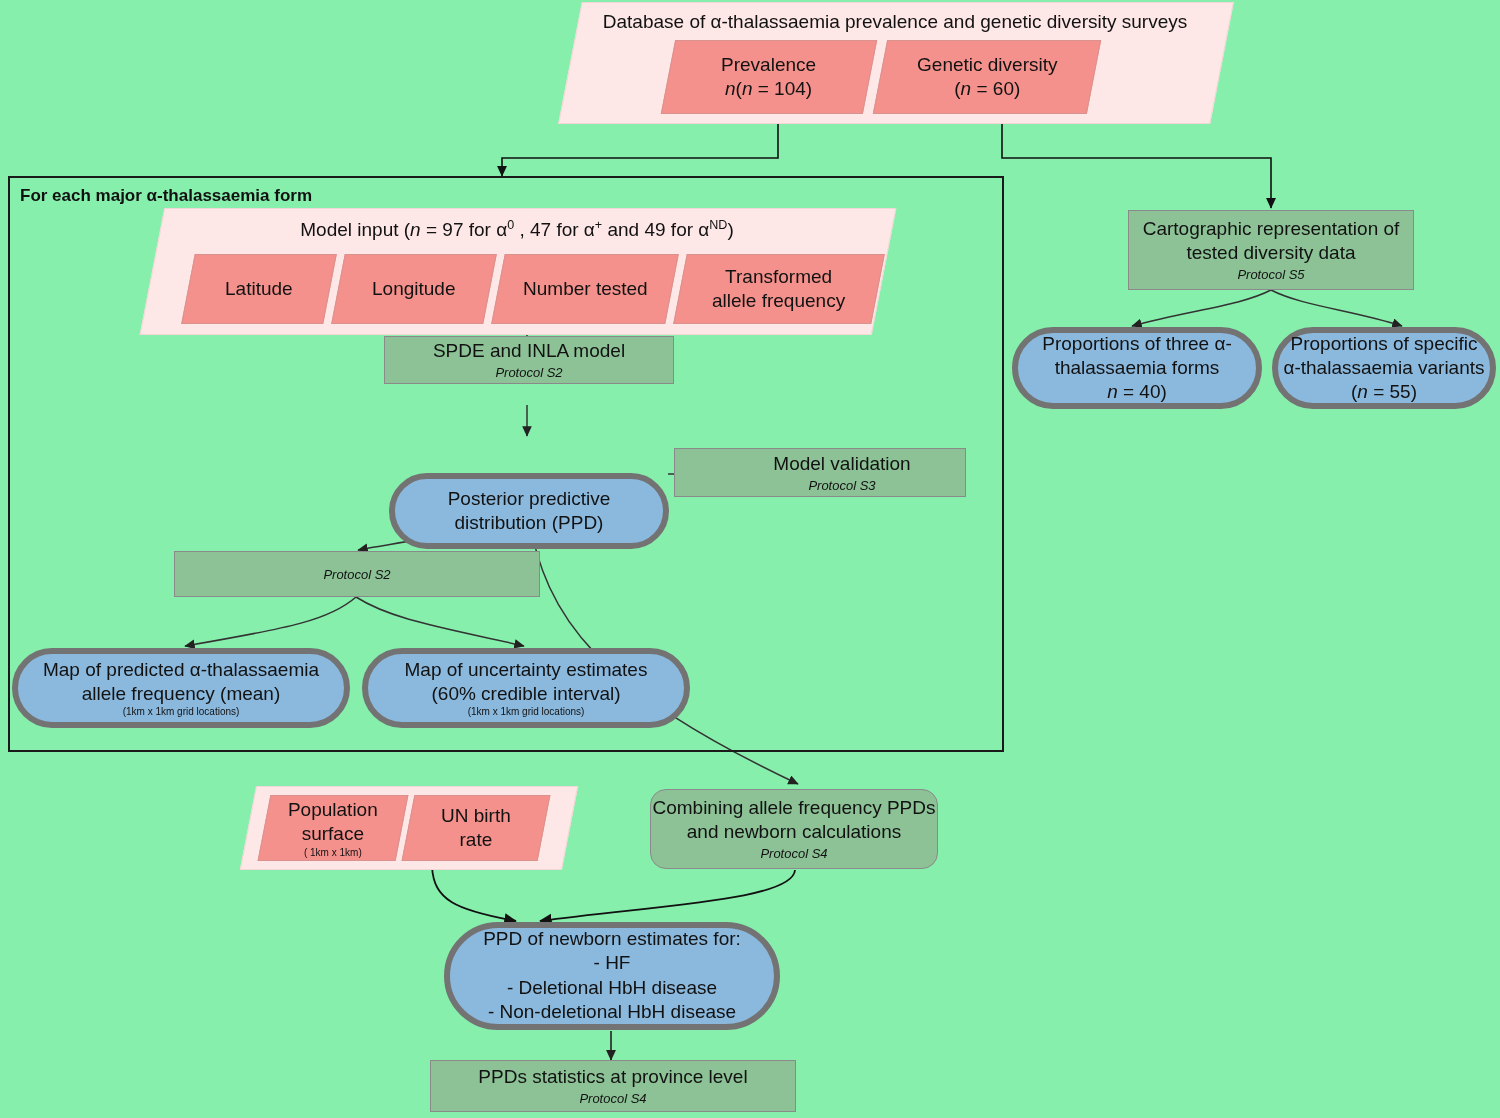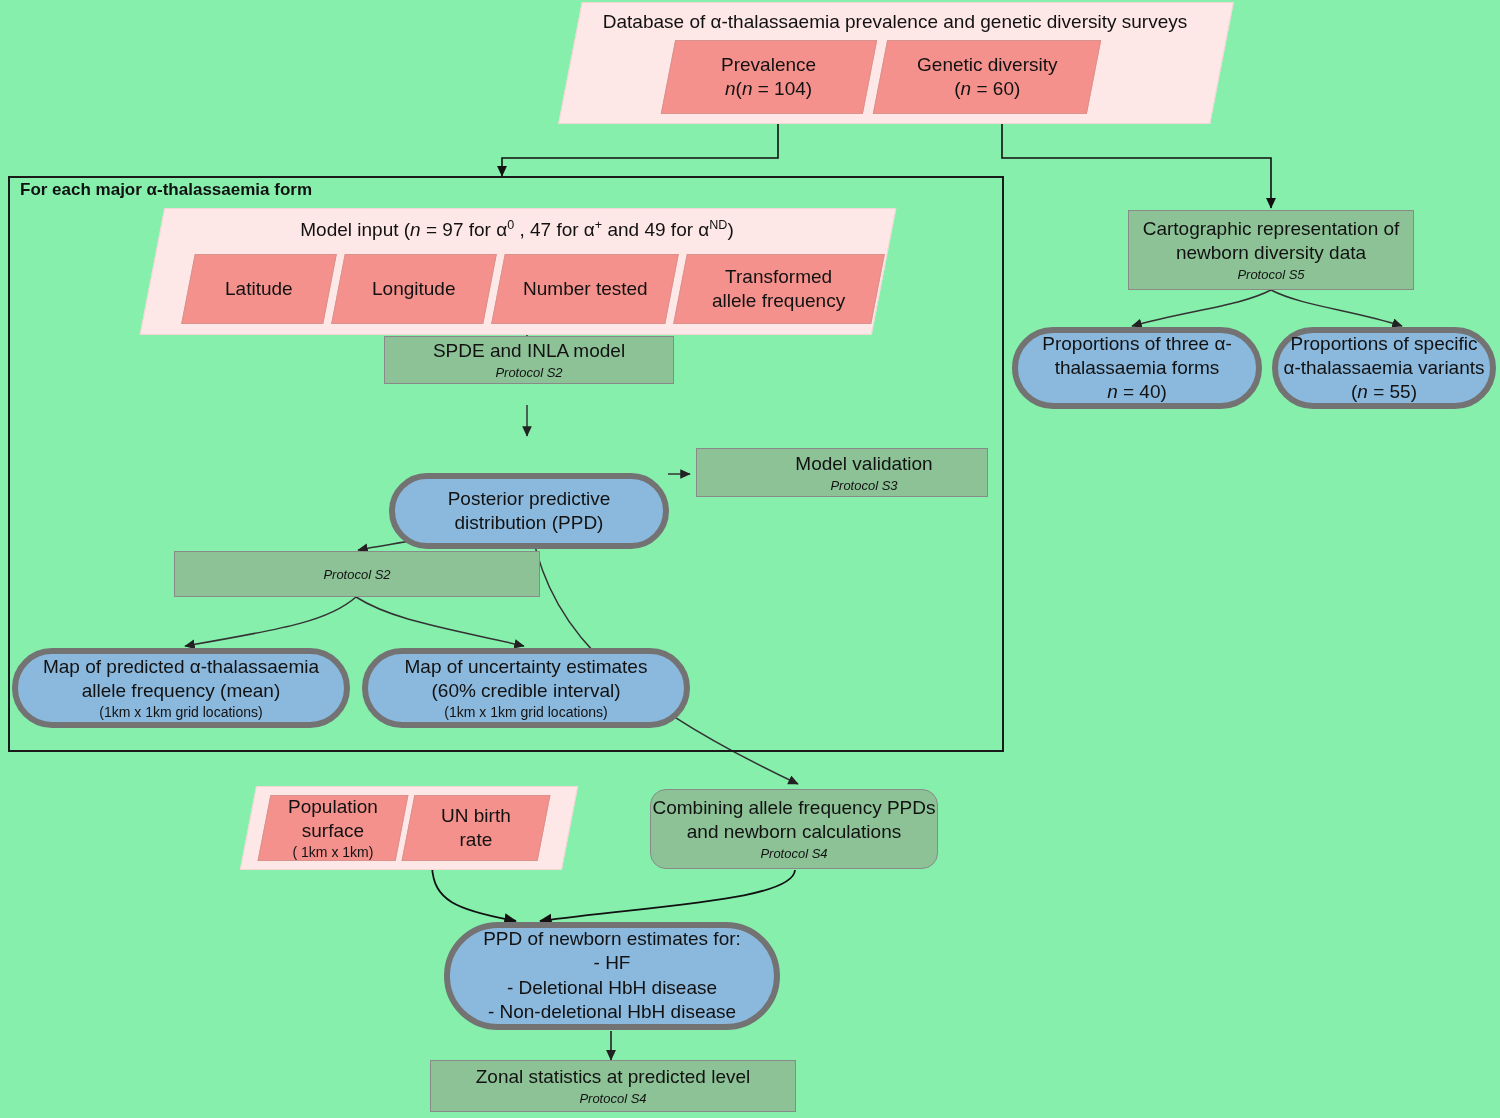--- a/index.html
+++ b/index.html
@@ -98,7 +98,7 @@
   </div>
 
   <div class="outerbox" style="left:8px;top:176px;width:992px;height:572px;"></div>
-  <div class="outerbox-label" style="left:20px;top:180px;">For each major α-thalassaemia form</div>
+  <div class="outerbox-label" style="left:20px;top:186px;">For each major α-thalassaemia form</div>
 
   <div class="para-wrap" style="left:152px;top:208px;width:730px;height:125px;">
     <div class="lightpara skew" style="position:absolute;left:0;top:0;width:730px;height:125px;"></div>

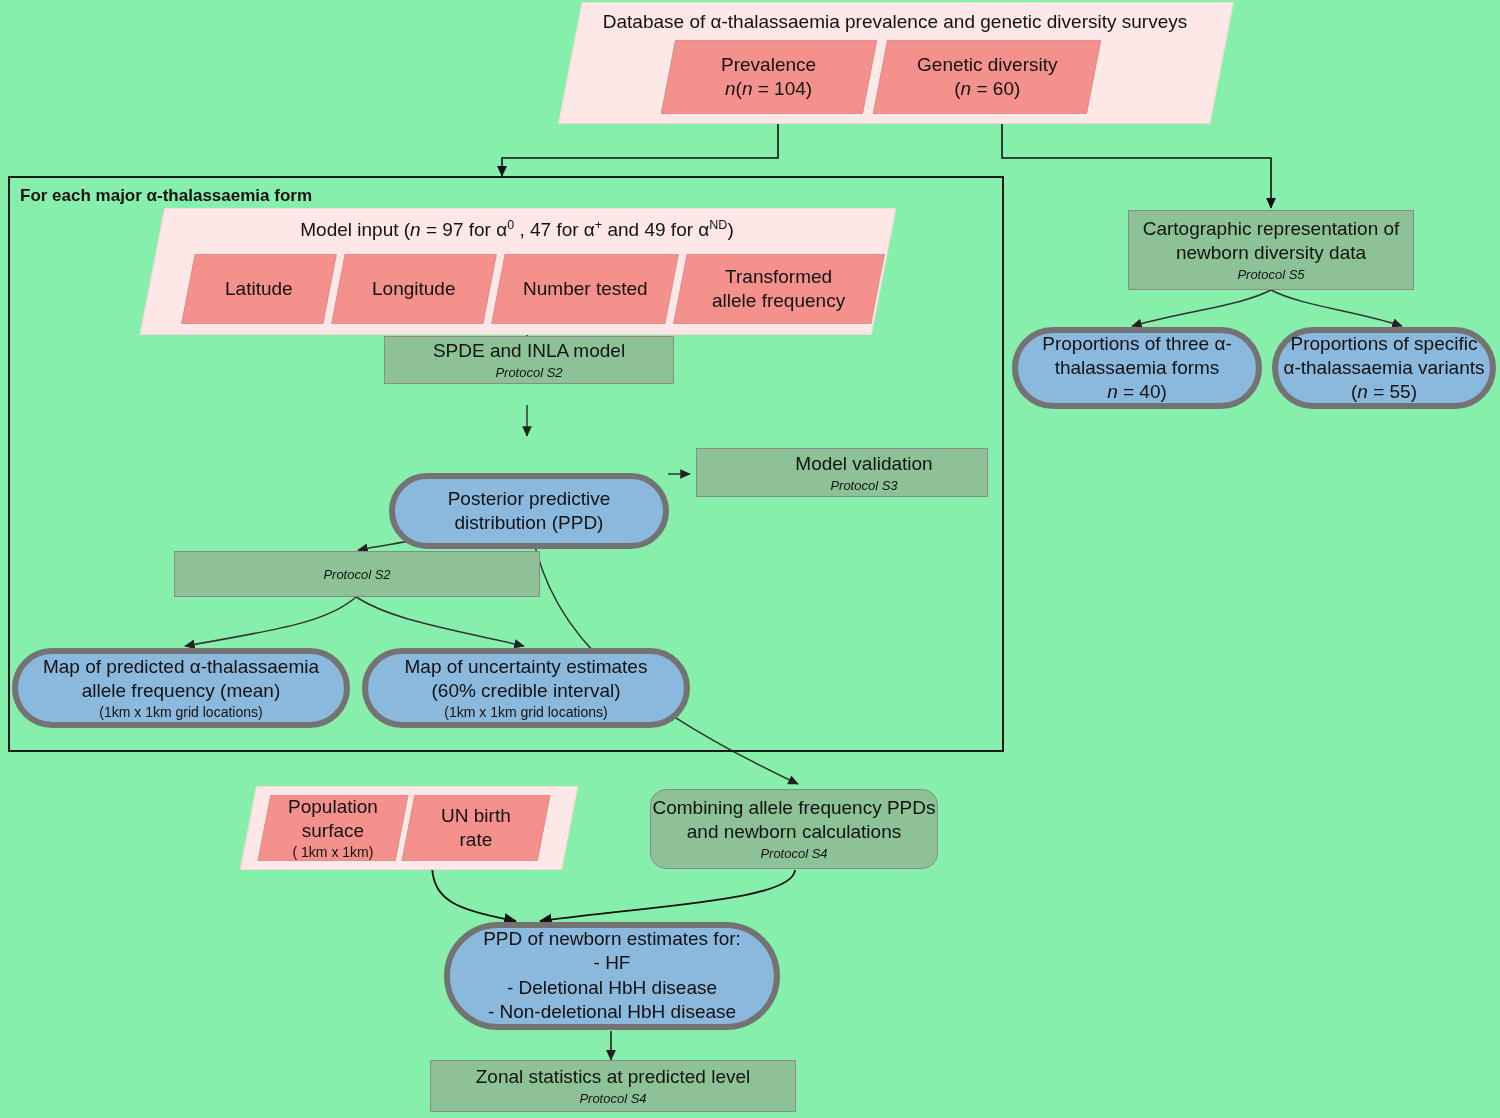--- a/index.html
+++ b/index.html
@@ -164,7 +164,7 @@
 
   <div class="node green" style="left:1128px;top:210px;width:286px;height:80px;">
     <div class="t1">Cartographic representation of</div>
-    <div class="t1">newborn diversity data</div>
+    <div class="t1">tested diversity data</div>
     <div class="t2">Protocol S5</div>
   </div>
 

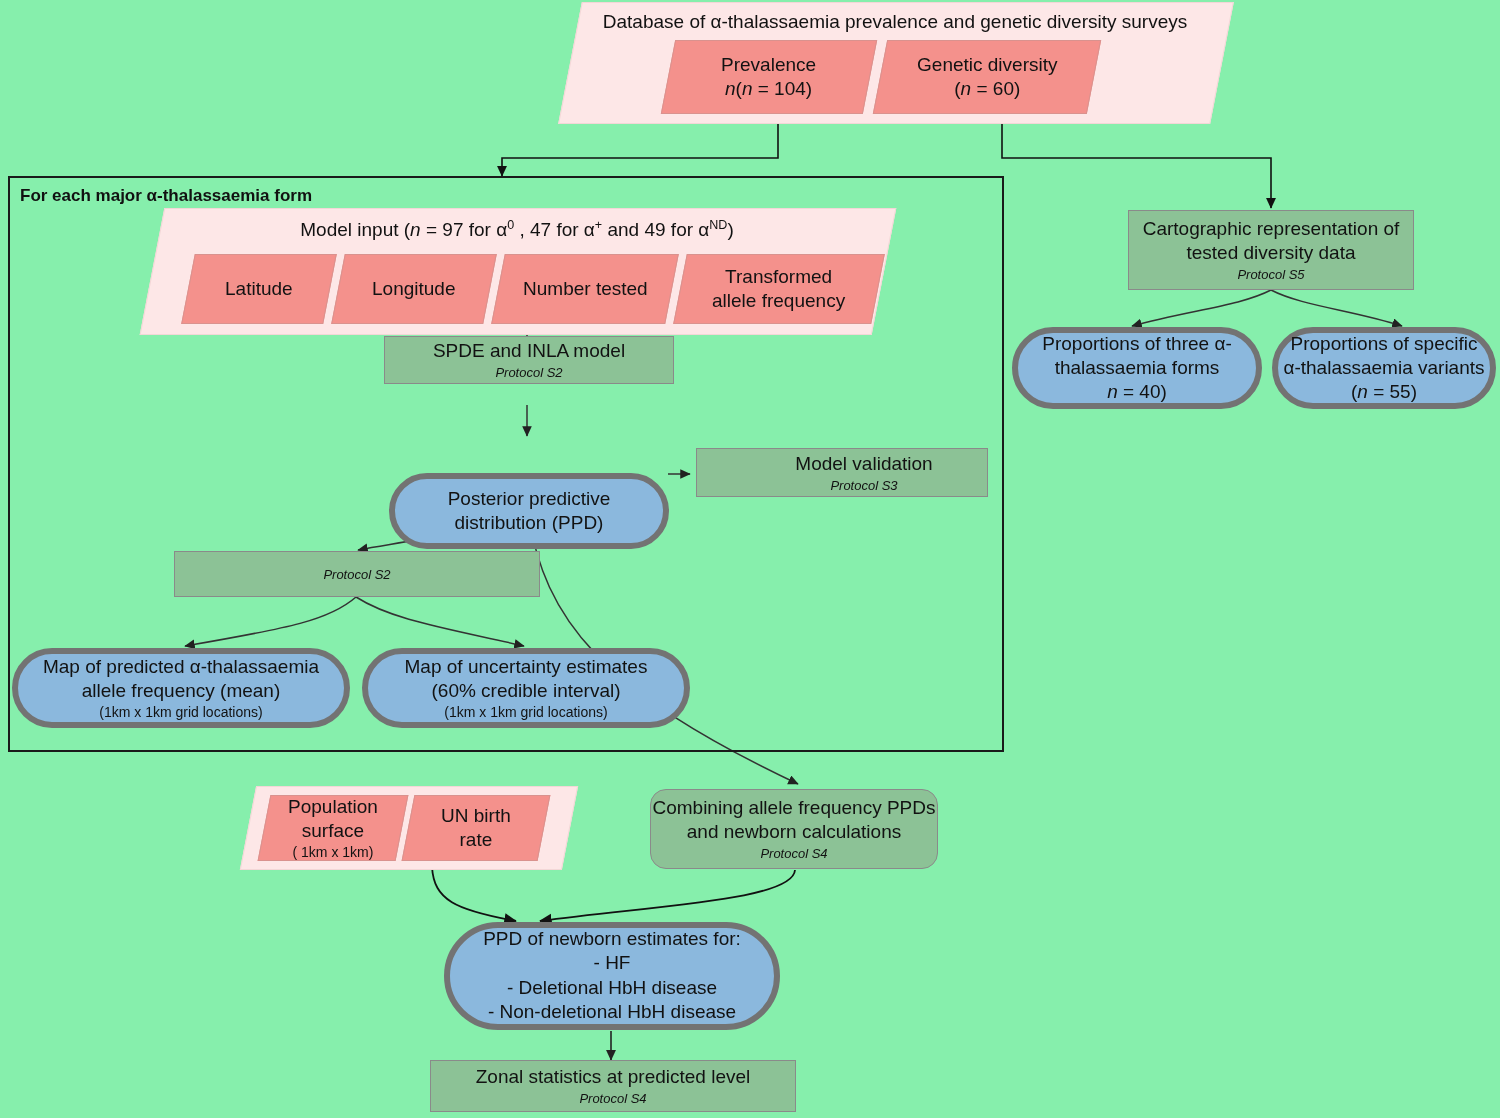--- a/index.html
+++ b/index.html
@@ -141,7 +141,7 @@
     <div class="t1">distribution (PPD)</div>
   </div>
 
-  <div class="node green" style="left:696px;top:448px;width:292px;height:49px;padding-left:44px;">
+  <div class="node green" style="left:674px;top:448px;width:292px;height:49px;padding-left:44px;">
     <div class="t1">Model validation</div>
     <div class="t2">Protocol S3</div>
   </div>

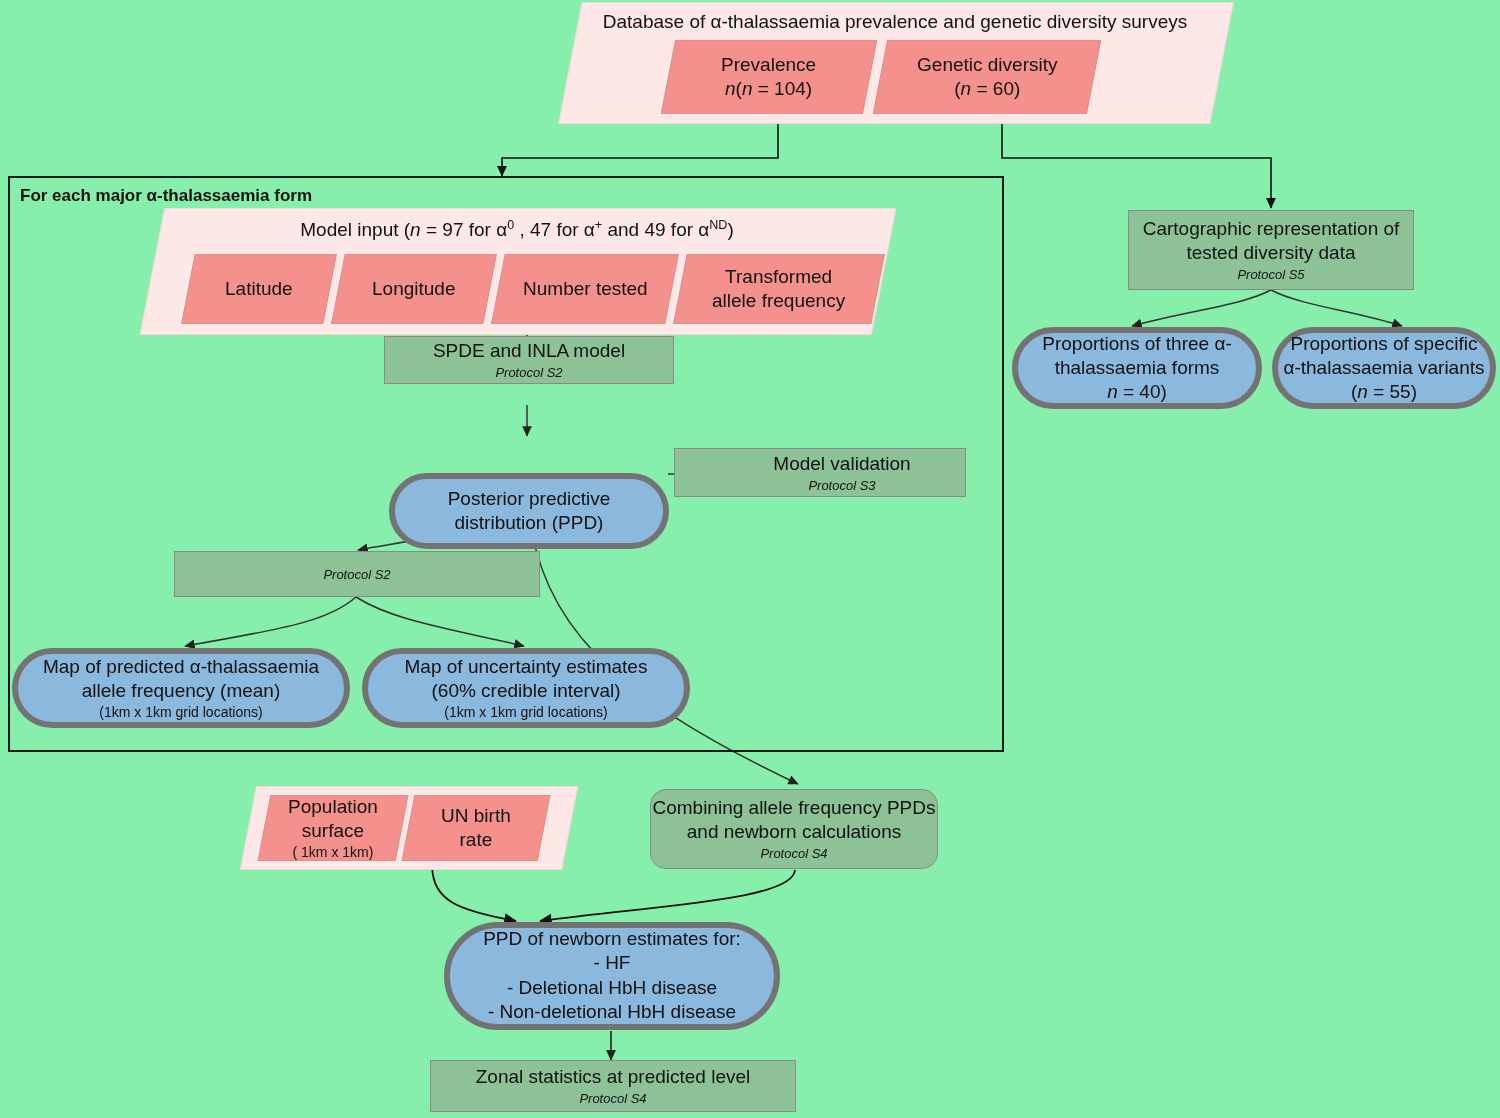--- a/index.html
+++ b/index.html
@@ -11,7 +11,7 @@
         align-items:center;justify-content:center;text-align:center;}
   .t1{font-size:19px;line-height:1.25;color:#121212;}
   .t2{font-size:13px;line-height:1.2;color:#121212;margin-top:2px;font-style:italic;}
-  .tsm{font-size:14px;line-height:1.2;color:#121212;margin-top:1px;}
+  .tsm{font-size:10px;line-height:1.2;color:#121212;margin-top:1px;}
 
   
   .green{background:#8cc296;border:1px solid #8a8a8a;}

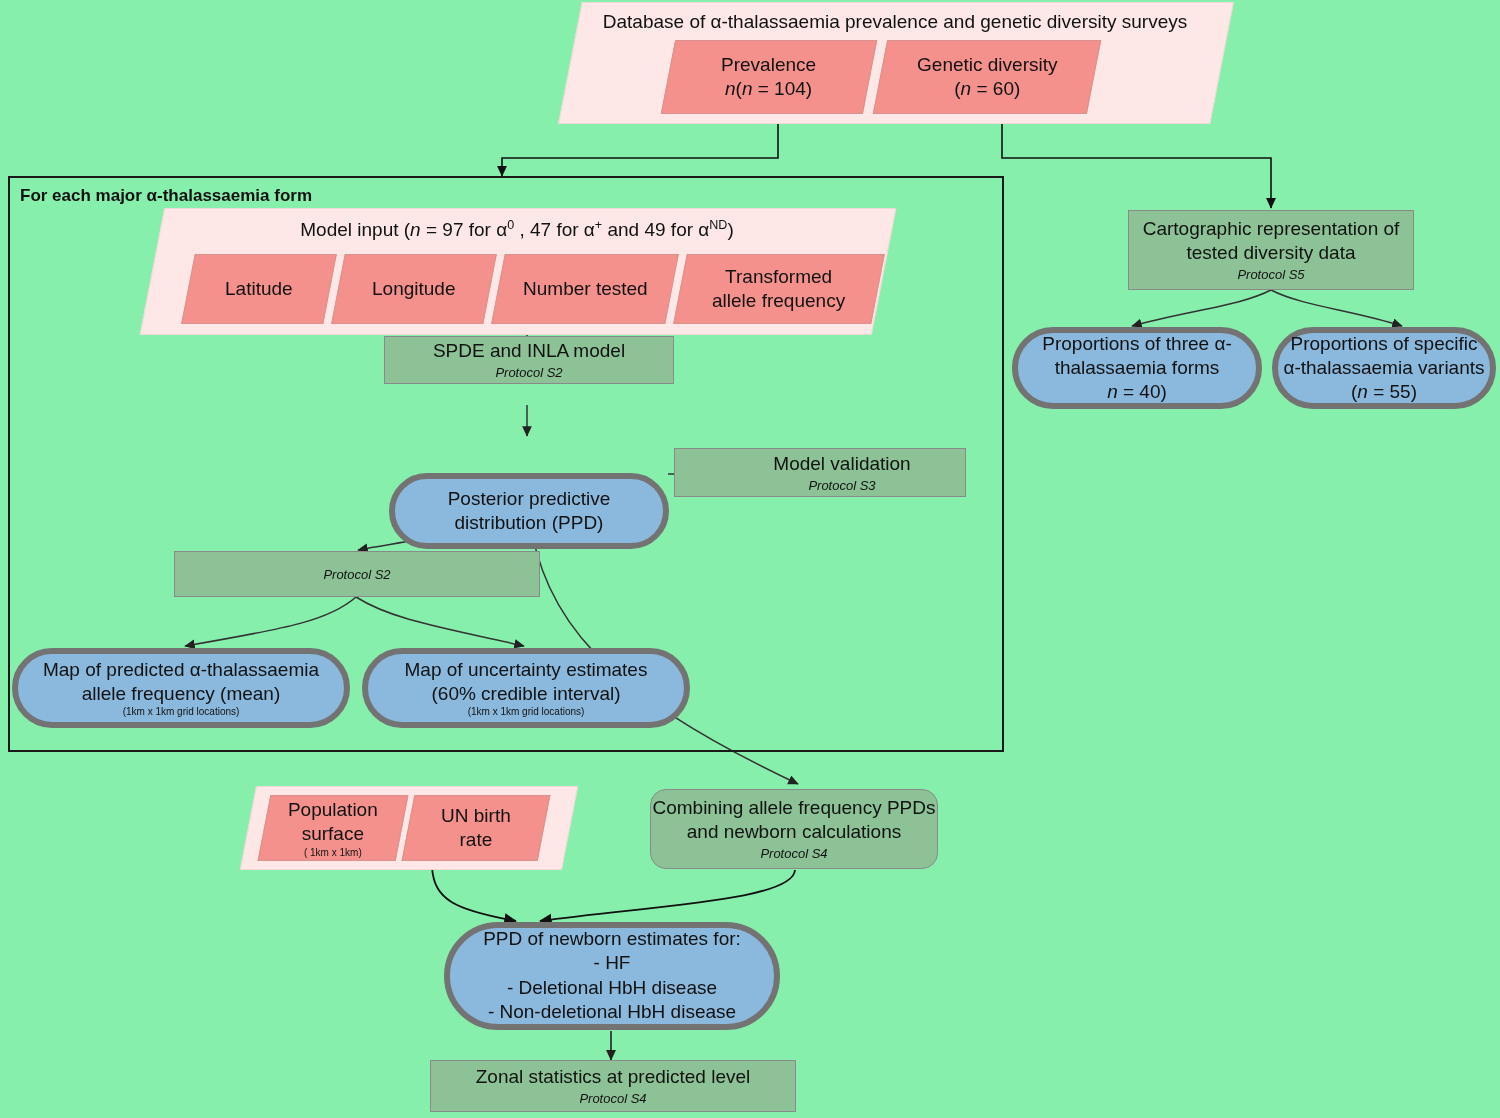--- a/index.html
+++ b/index.html
@@ -213,7 +213,7 @@
   </div>
 
   <div class="node green" style="left:430px;top:1060px;width:366px;height:52px;">
-    <div class="t1">Zonal statistics at predicted level</div>
+    <div class="t1">PPDs statistics at province level</div>
     <div class="t2">Protocol S4</div>
   </div>
 

